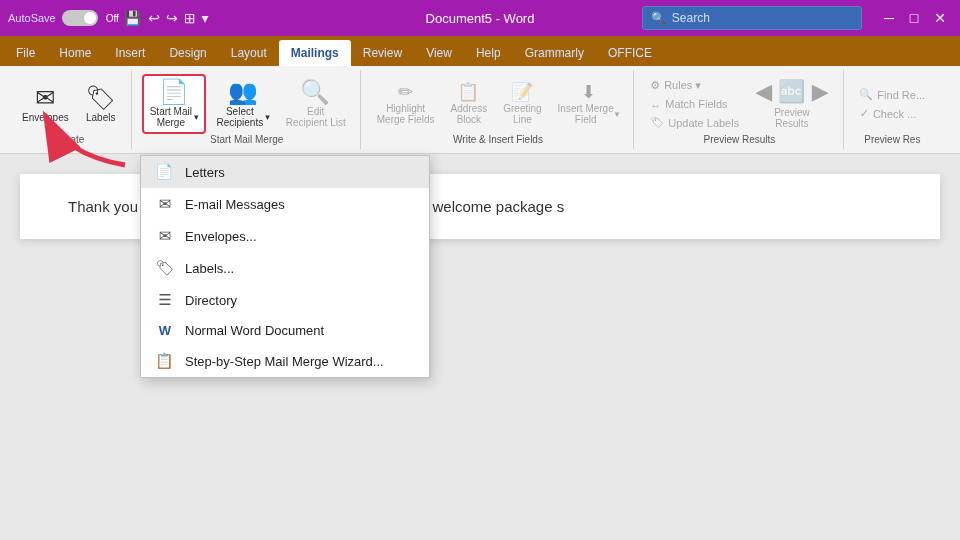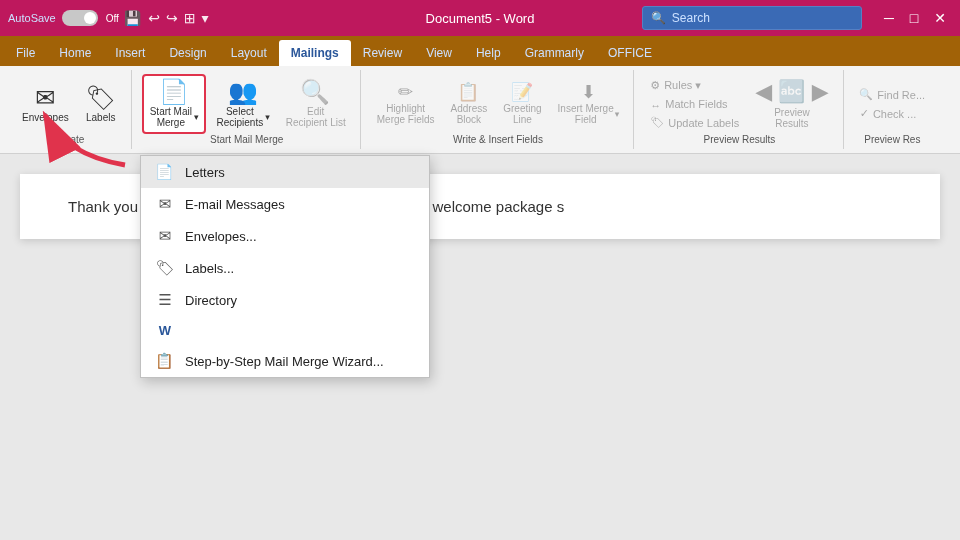--- a/index.html
+++ b/index.html
@@ -7,7 +7,7 @@
 
     
     .title-bar {
-      background: #be185d;
+      background: #a21caf;
       color: white;
       height: 36px;
       display: flex;

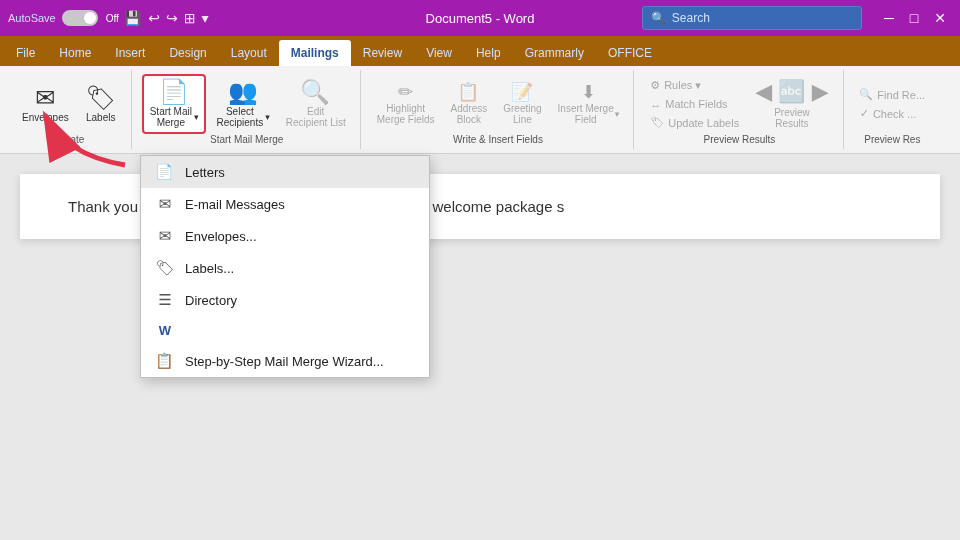--- a/index.html
+++ b/index.html
@@ -371,6 +371,7 @@
     </div>
     <div class="dropdown-item">
       <span class="dropdown-icon" style="color:#2b579a;font-weight:bold;font-size:13px;">W</span>
+      <span class="dropdown-item-label">Normal Word Document</span>
     </div>
     <div class="dropdown-item">
       <span class="dropdown-icon">📋</span>

